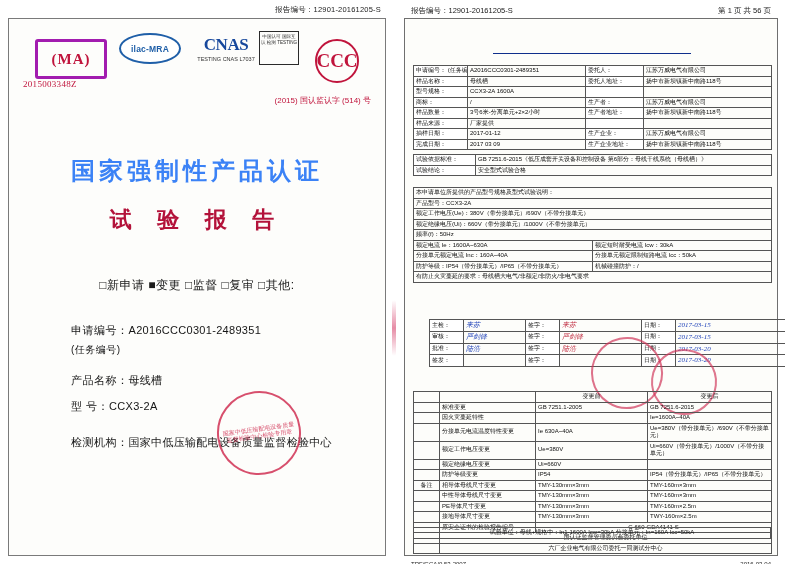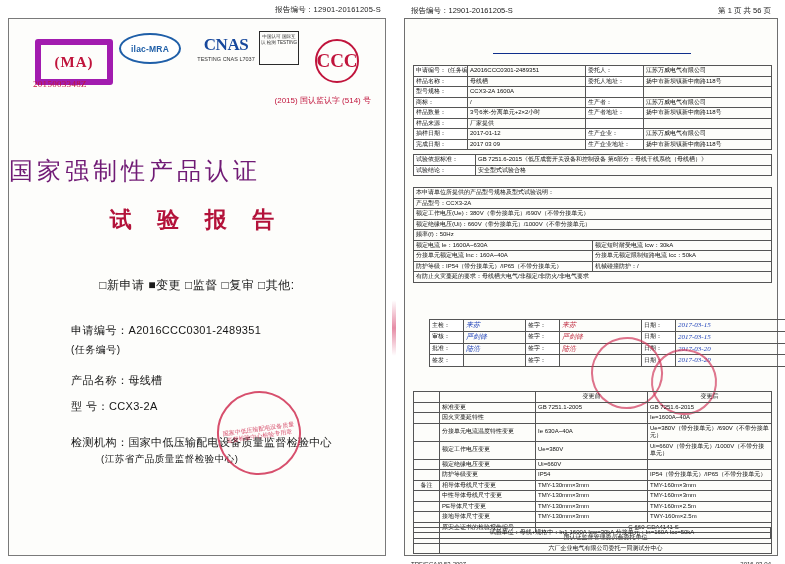--- a/index.html
+++ b/index.html
@@ -56,7 +56,7 @@
     top: 6px;
     width: 66px;
     height: 34px;
-    border: 6px solid #a21caf;
+    border: 3px solid #a21caf;
     border-radius: 3px;
     display: flex;
     align-items: center;

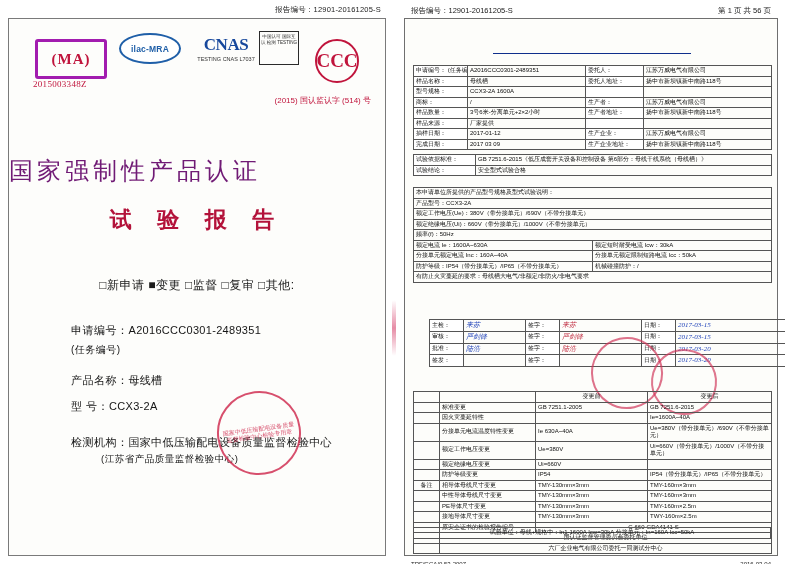--- a/index.html
+++ b/index.html
@@ -69,7 +69,7 @@
   }
   .logo-ma-code {
     position: absolute;
-    left: 24px;
+    left: 14px;
     top: 46px;
     font-size: 9px;
     color: #c0143c;

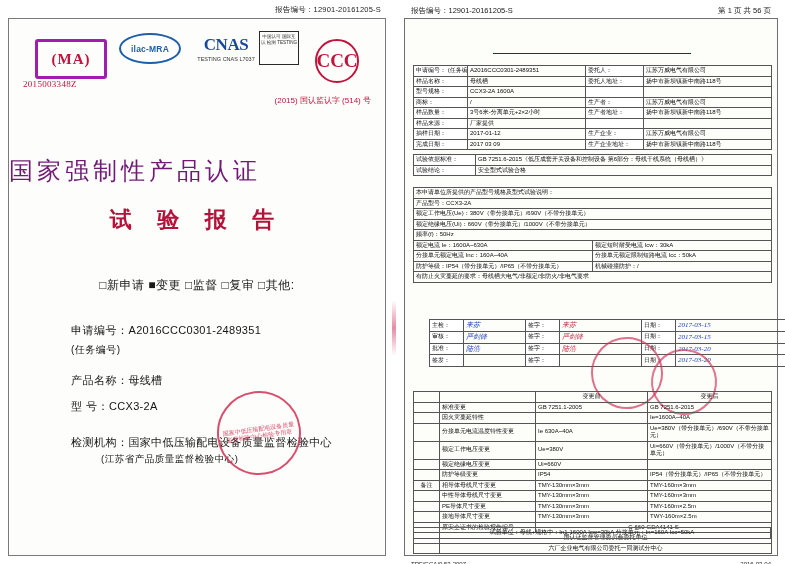--- a/index.html
+++ b/index.html
@@ -161,10 +161,10 @@
     left: 0;
     top: 136px;
     width: 100%;
-    text-align: left;
+    text-align: center;
     font-size: 24px;
-    font-weight: normal;
-    color: #701a75;
+    font-weight: bold;
+    color: #3b82f6;
     letter-spacing: 4px;
     font-family: "Liberation Serif", serif;
   }

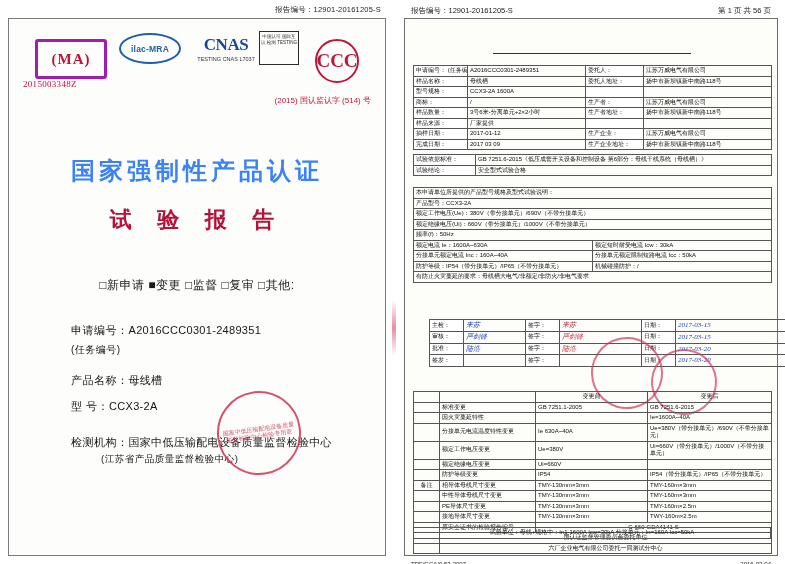--- a/index.html
+++ b/index.html
@@ -425,7 +425,6 @@
     <div class="field-block f-org">
       <span>检测机构：</span><span class="f-val">国家中低压输配电设备质量监督检验中心</span>
     </div>
-    <div class="field-block f-org2">(江苏省产品质量监督检验中心)</div>
 
     <div class="seal-red seal-left-1">国家中低压输配电设备质量监督检验中心检验专用章</div>
   </div>

